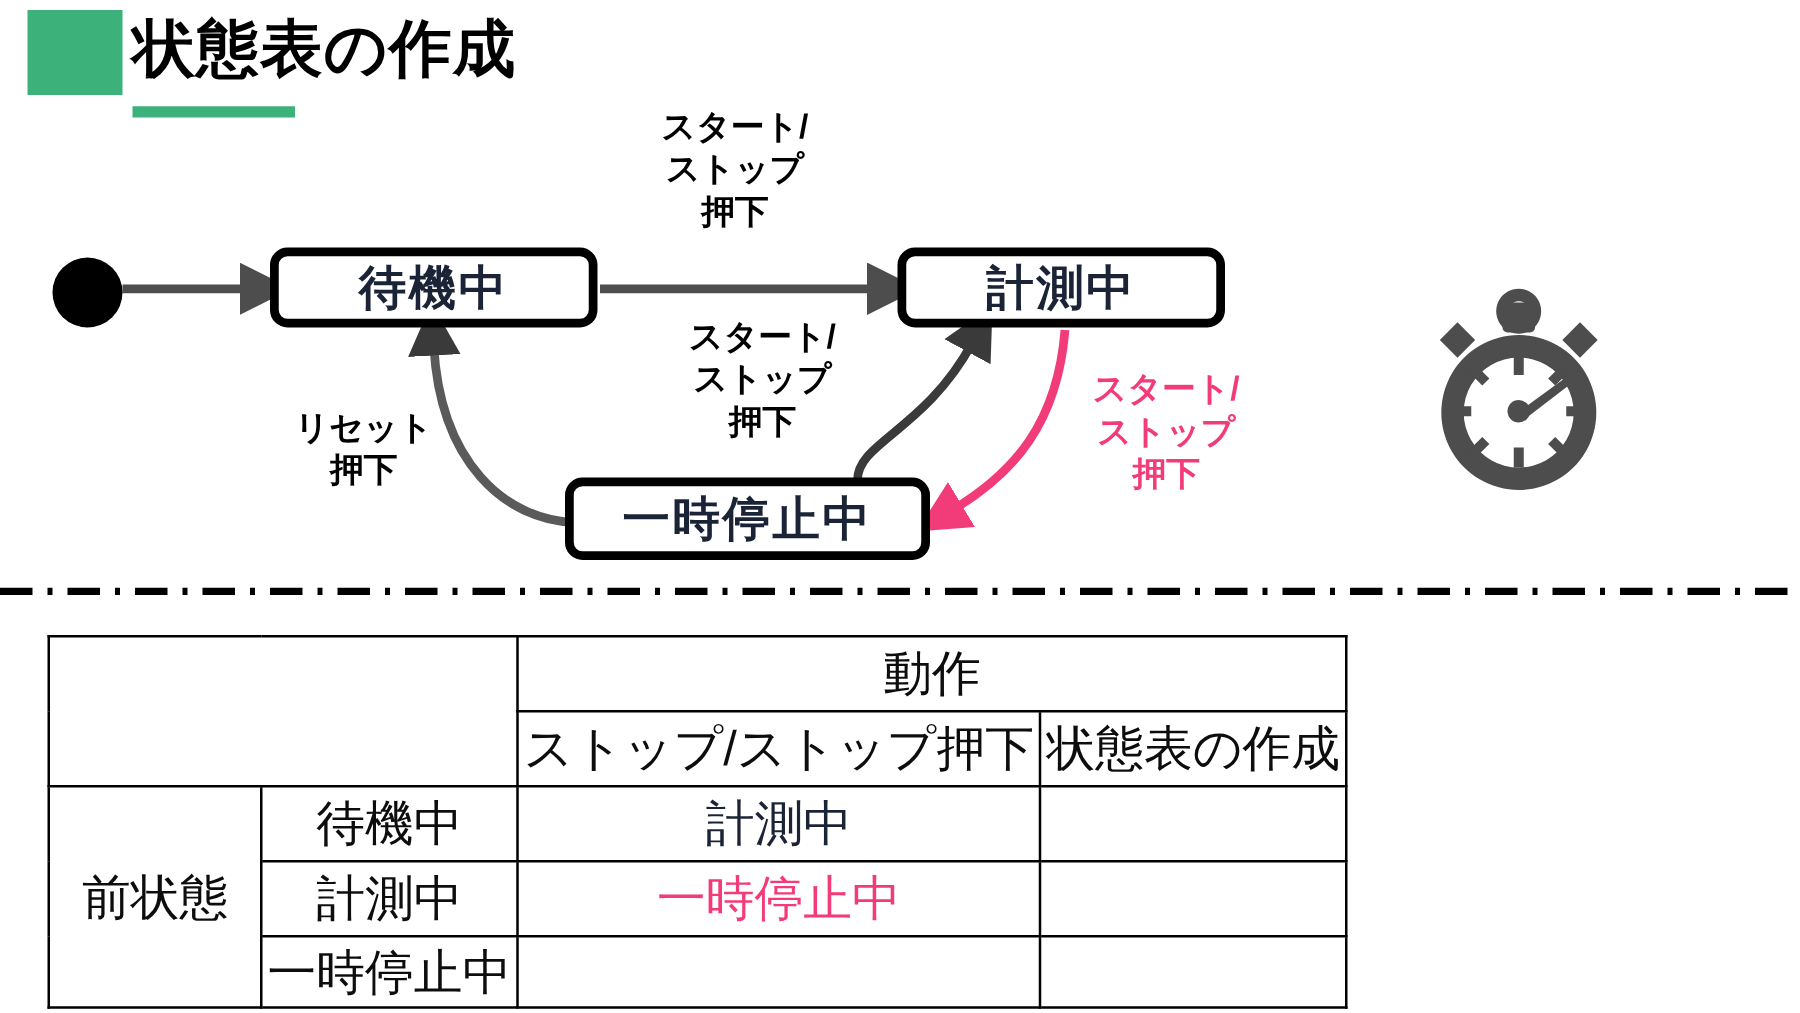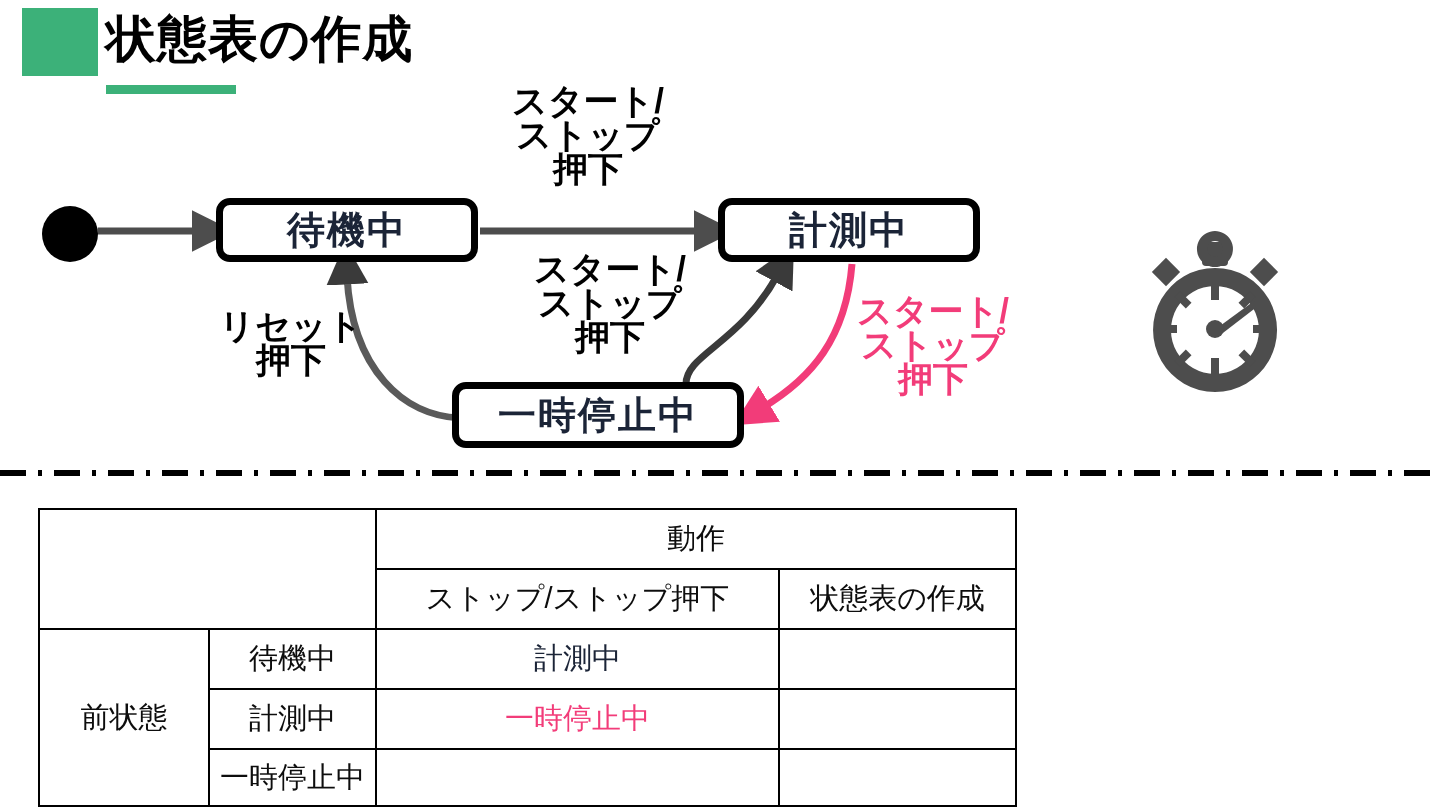--- a/index.html
+++ b/index.html
@@ -81,7 +81,7 @@
   .edge-label {
     position: absolute;
     font-weight: bold;
-    font-size: 35px;
+    font-size: 27px;
     line-height: 34px;
     text-align: center;
     white-space: pre-line;

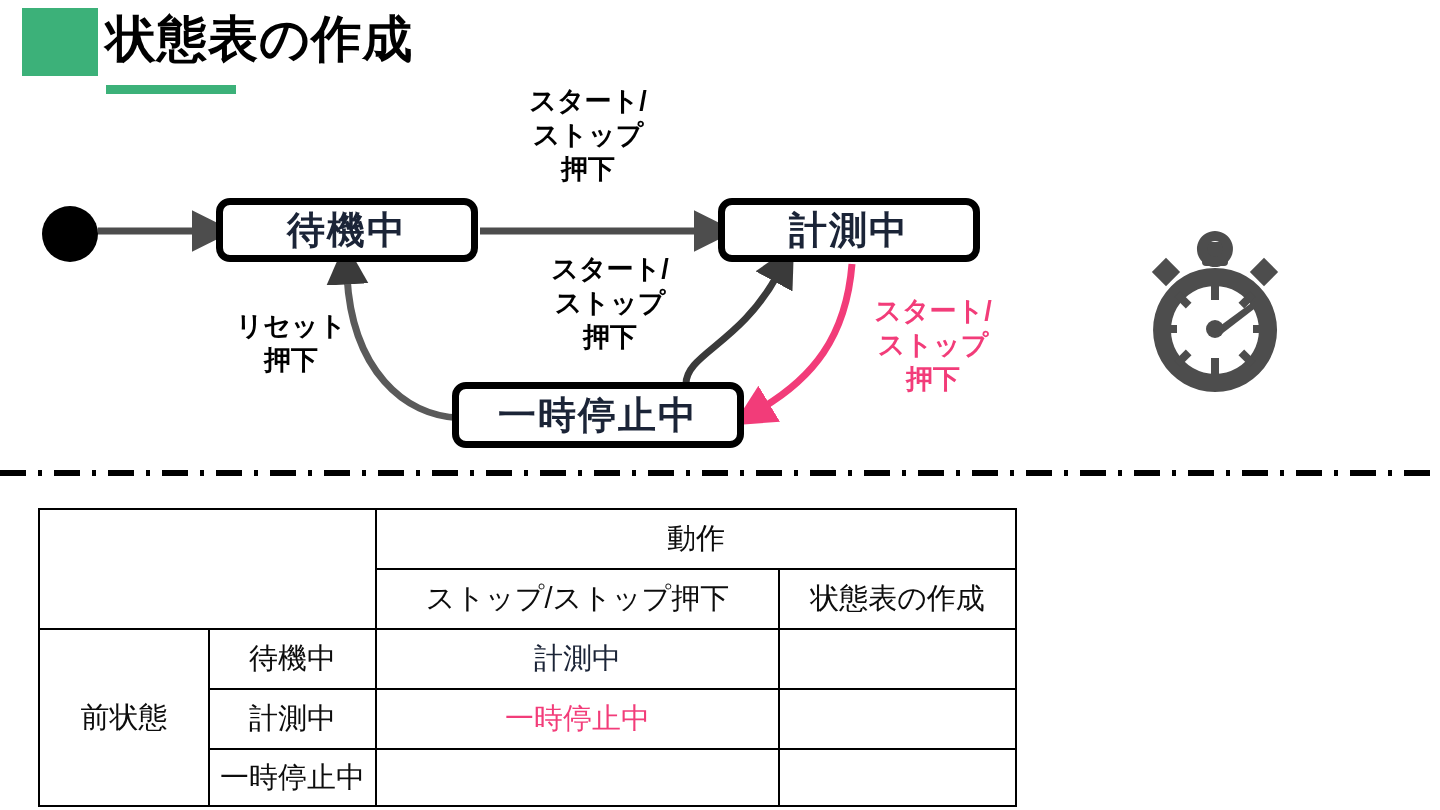--- a/index.html
+++ b/index.html
@@ -89,7 +89,7 @@
   }
   #label-start-top   { left: 488px; top: 14px;  width: 200px; }
   #label-start-mid   { left: 510px; top: 182px; width: 200px; }
-  #label-reset       { left: 196px; top: 239px; width: 190px; }
+  #label-reset       { left: 196px; top: 255px; width: 190px; }
   #label-start-pink  { left: 838px; top: 224px; width: 190px; color: #f23c79; }
 
   #stopwatch-icon {

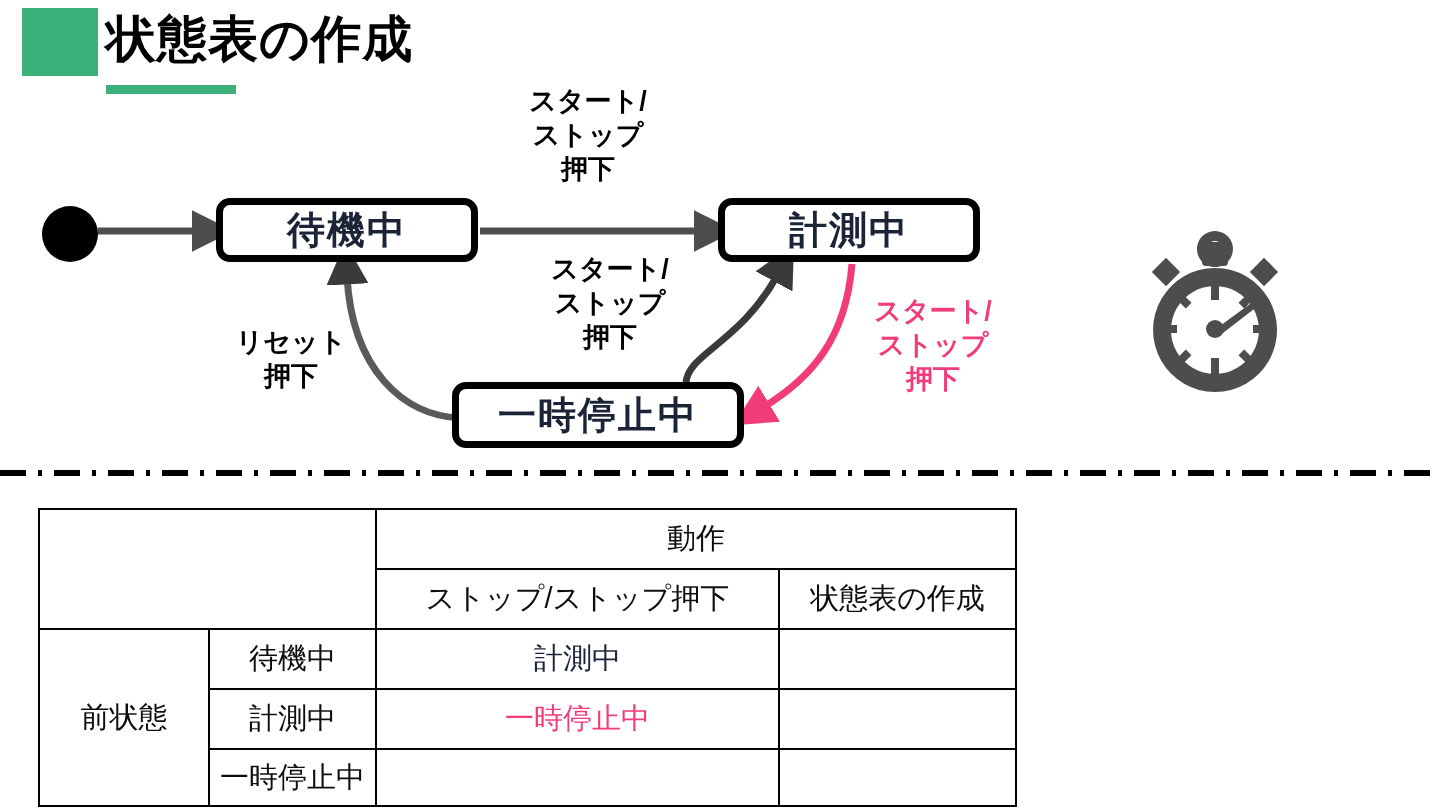--- a/index.html
+++ b/index.html
@@ -111,7 +111,7 @@
     left: 38px; top: 508px;
     border-collapse: collapse;
     table-layout: fixed;
-    font-size: 29px;
+    font-size: 39px;
     color: #0d0d0d;
     background: #ffffff;
   }

